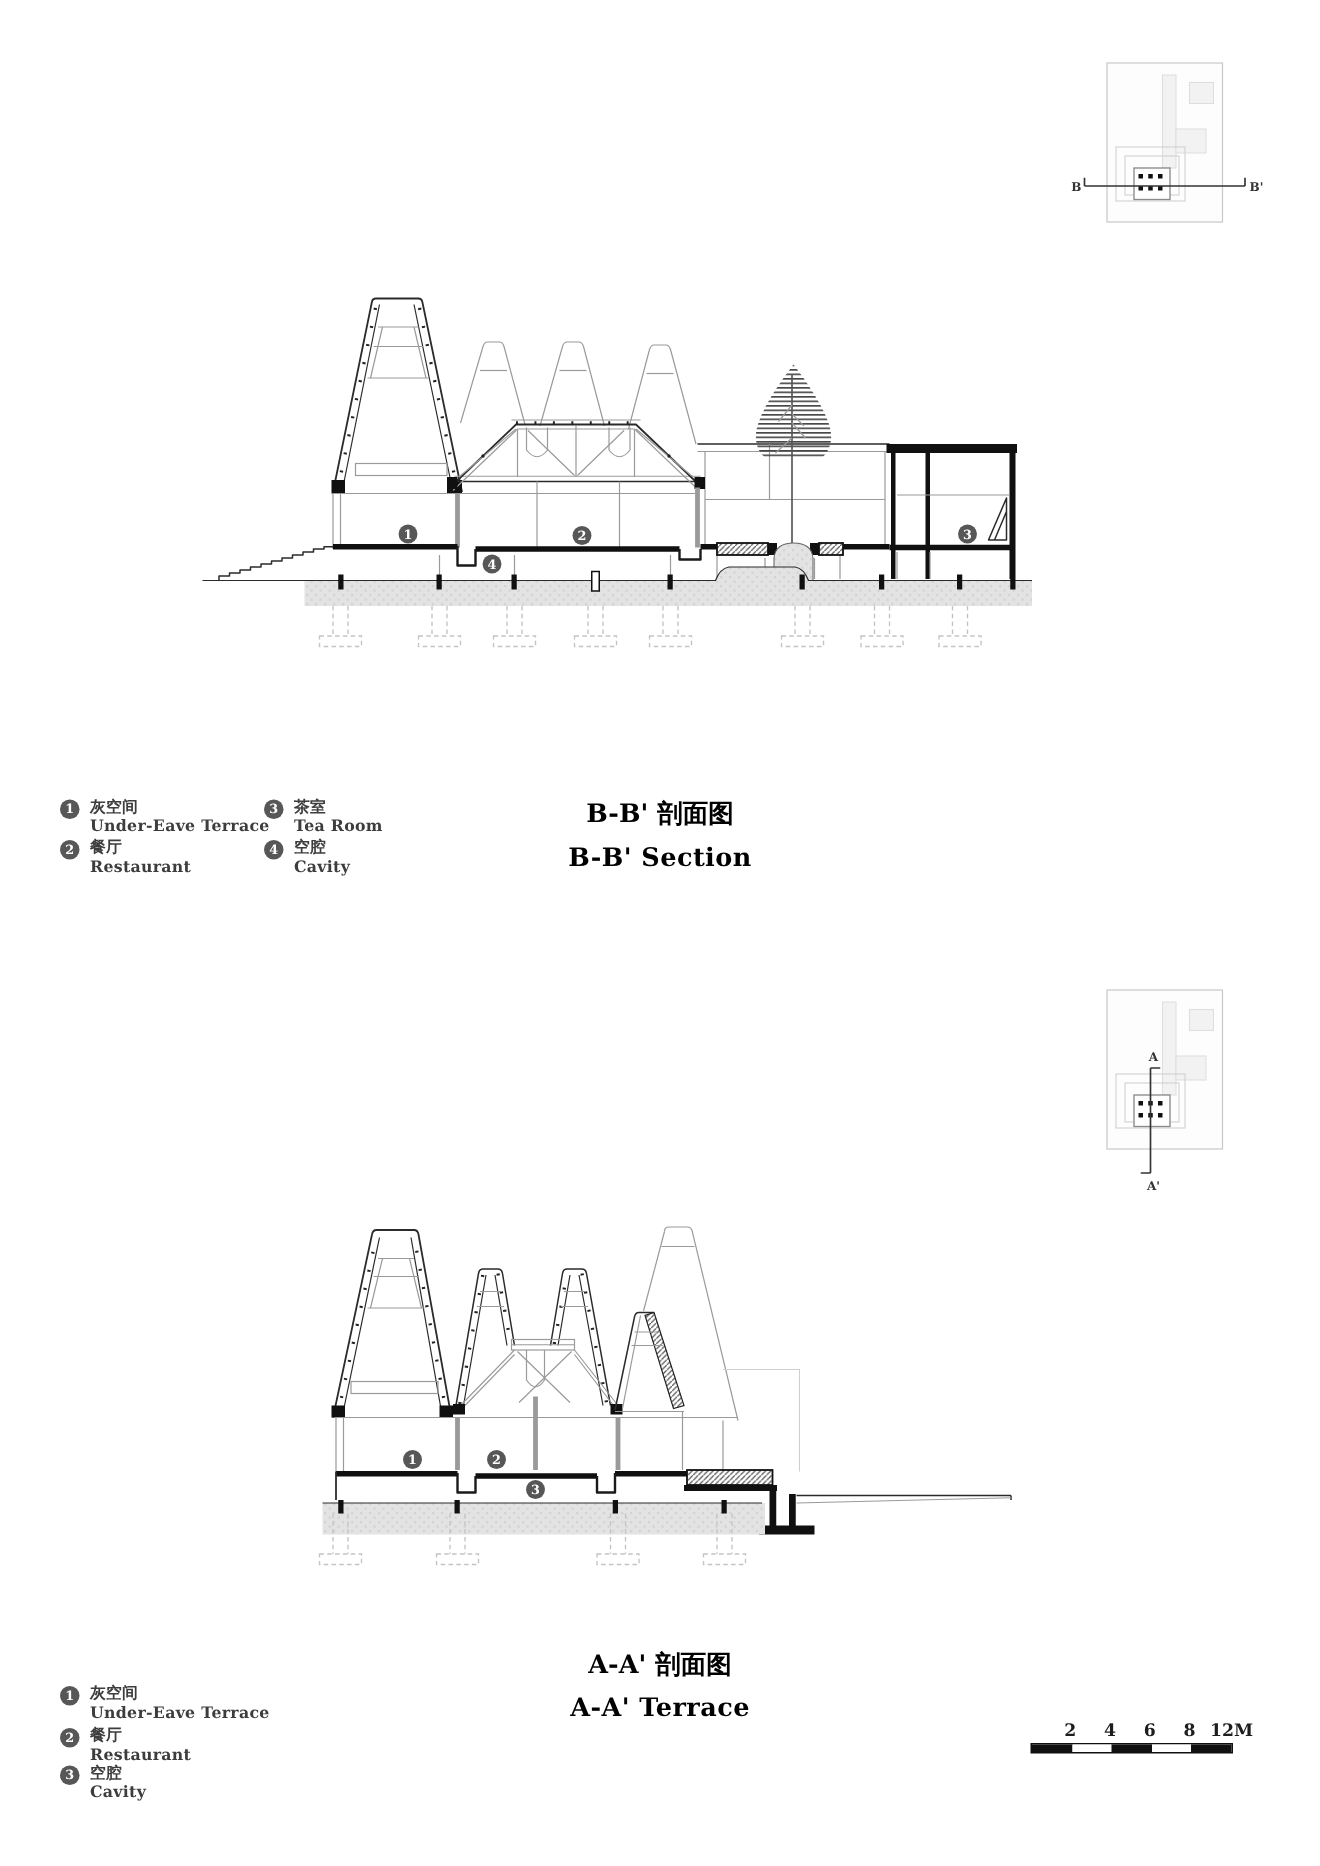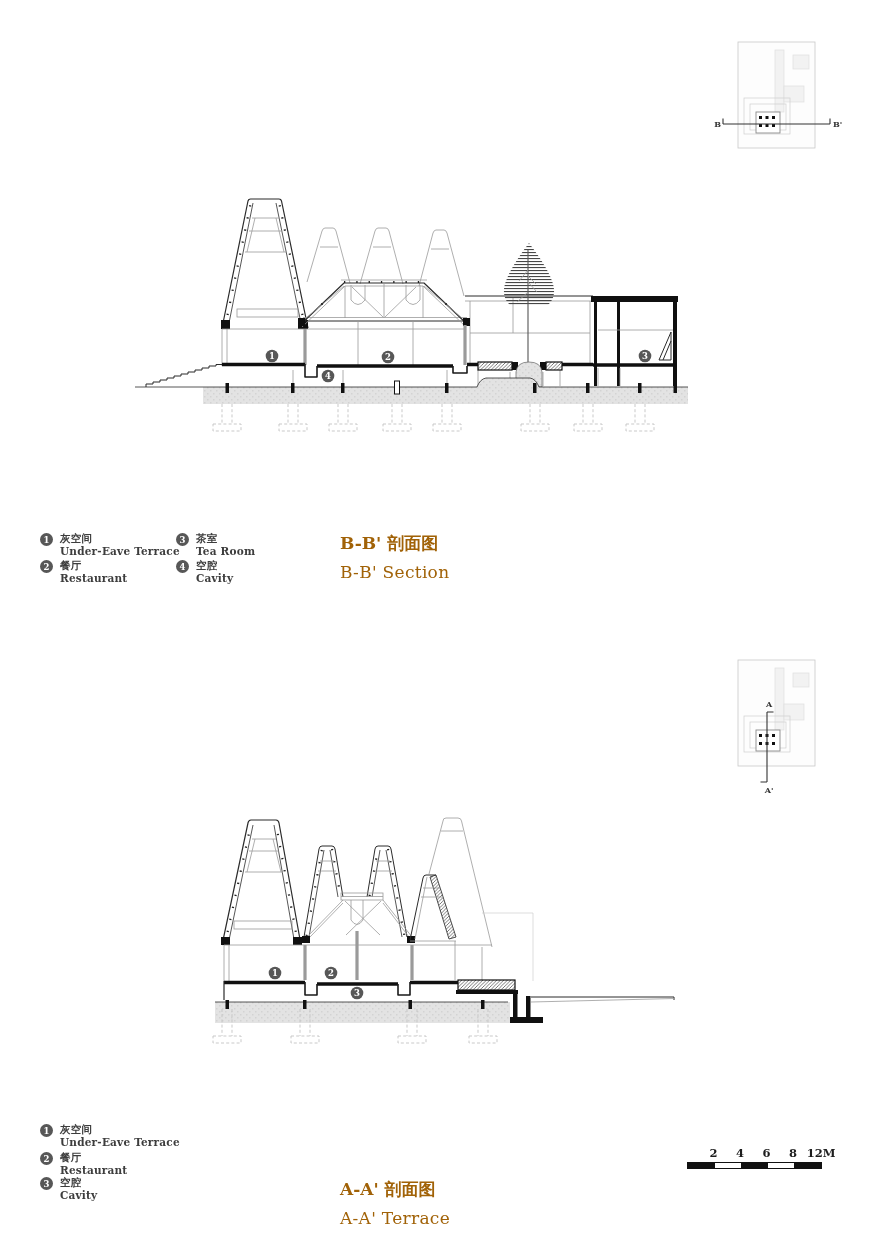--- a/index.html
+++ b/index.html
@@ -35,7 +35,7 @@
           letter-spacing:.2px;}
 
   
-  .title{position:absolute;left:340px;width:200px;color:#a16207;}
+  .title{position:absolute;left:340px;width:200px;text-align:center;color:#000000;}
   .t-zh{font-weight:bold;font-size:17px;line-height:20px;}
   .t-en{font-weight:normal;font-size:17px;line-height:20px;margin-top:9px;letter-spacing:.3px;}
 

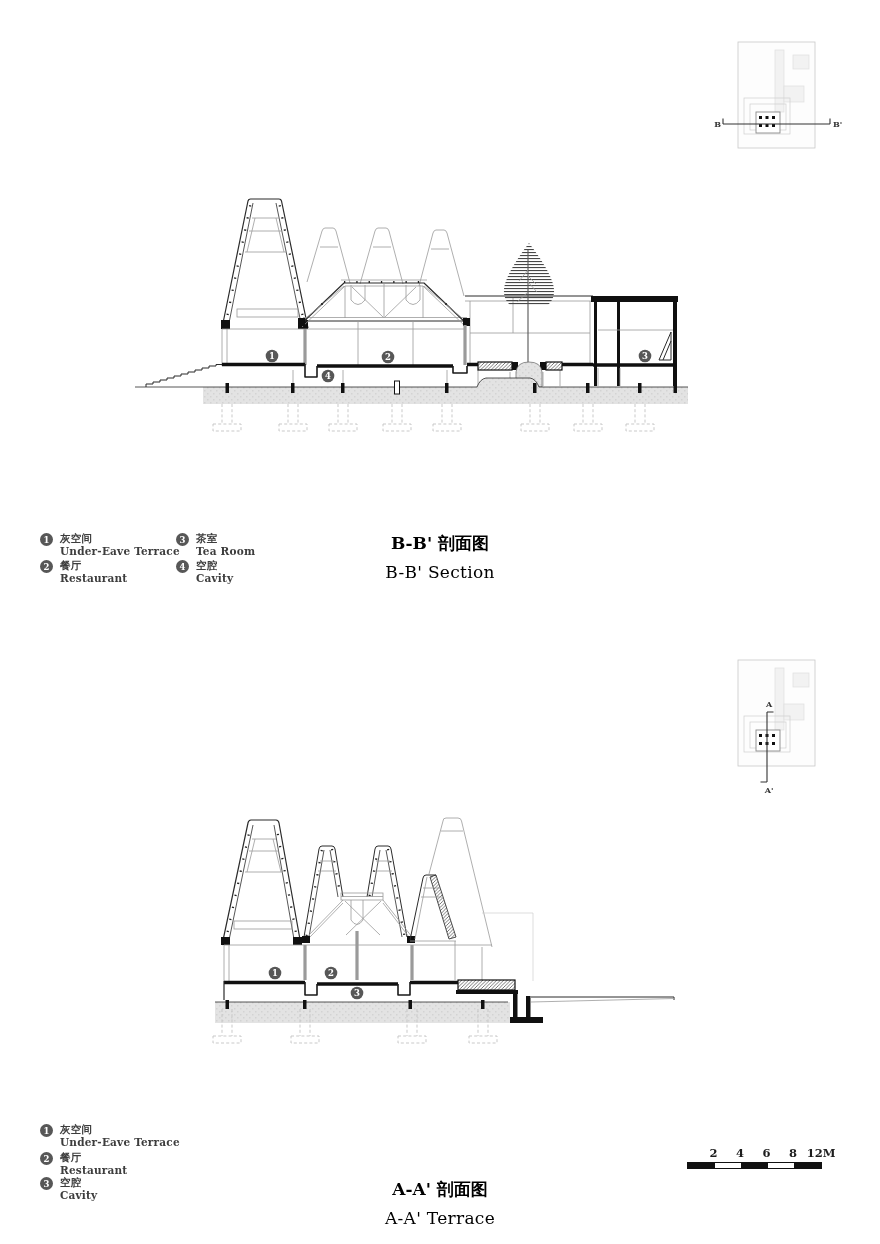--- a/index.html
+++ b/index.html
@@ -37,7 +37,7 @@
   
   .title{position:absolute;left:340px;width:200px;text-align:center;color:#000000;}
   .t-zh{font-weight:bold;font-size:17px;line-height:20px;}
-  .t-en{font-weight:normal;font-size:17px;line-height:20px;margin-top:9px;letter-spacing:.3px;}
+  .t-en{font-weight:bold;font-size:17px;line-height:20px;margin-top:9px;letter-spacing:.3px;}
 
   
   .scalebar{position:absolute;left:687px;top:1146px;width:140px;height:24px;color:#1d1d1d;}

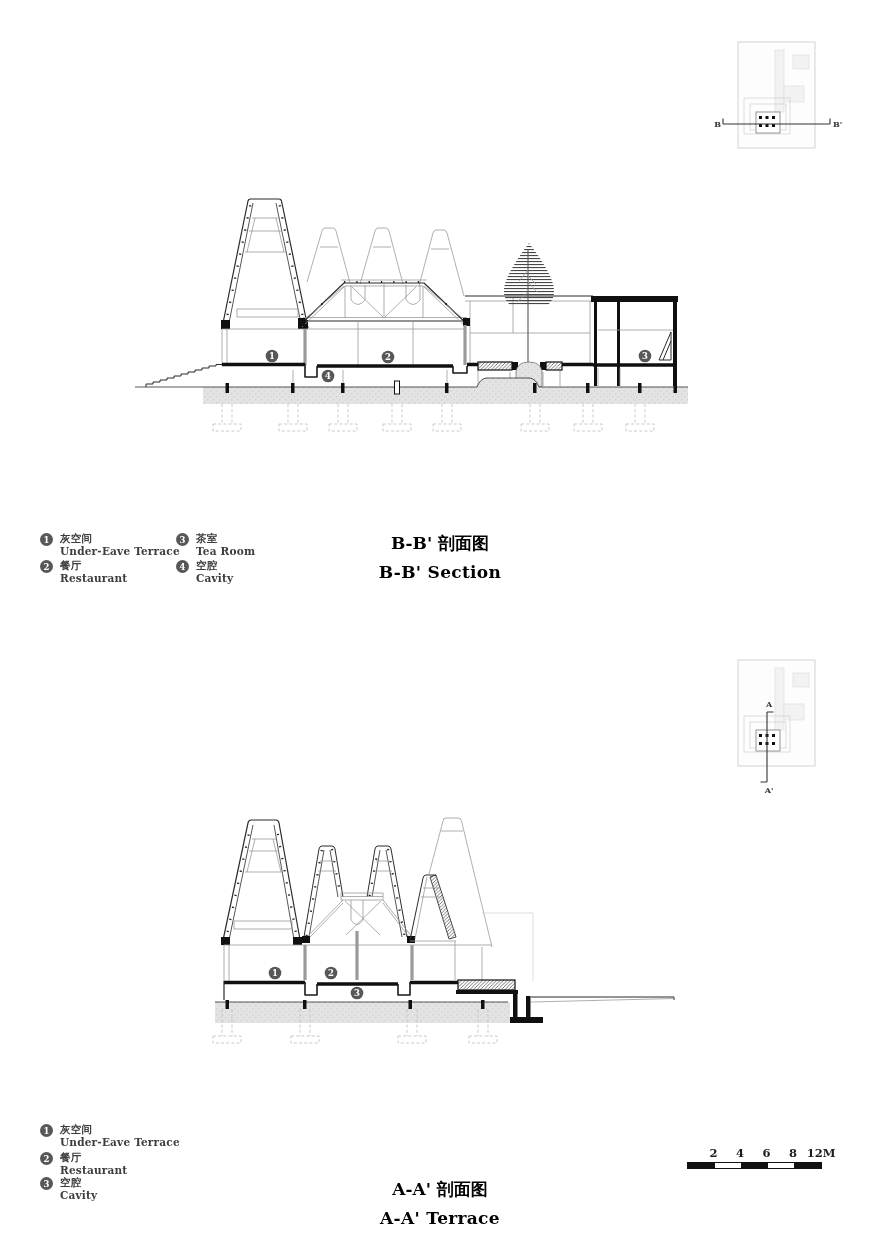--- a/index.html
+++ b/index.html
@@ -411,7 +411,7 @@
   </div>
 </div>
 
-<div class="title" style="top:1179px">
+<div class="title" style="top:1100px">
   <div class="t-zh">A-A' 剖面图</div>
   <div class="t-en">A-A' Terrace</div>
 </div>

